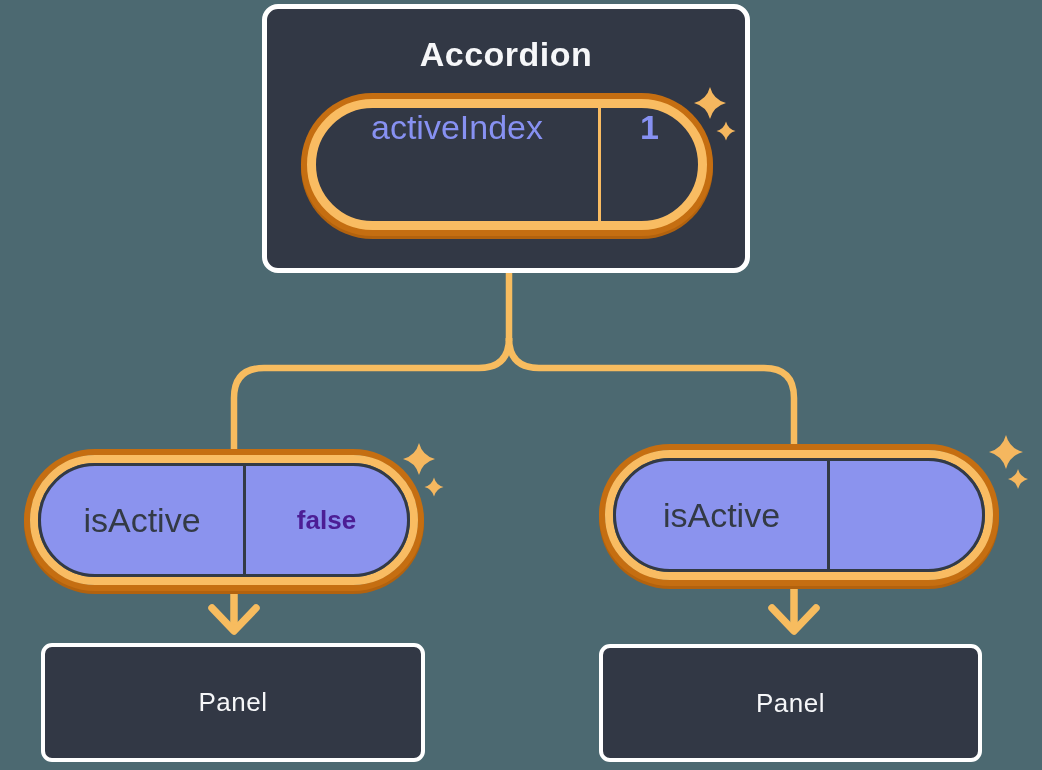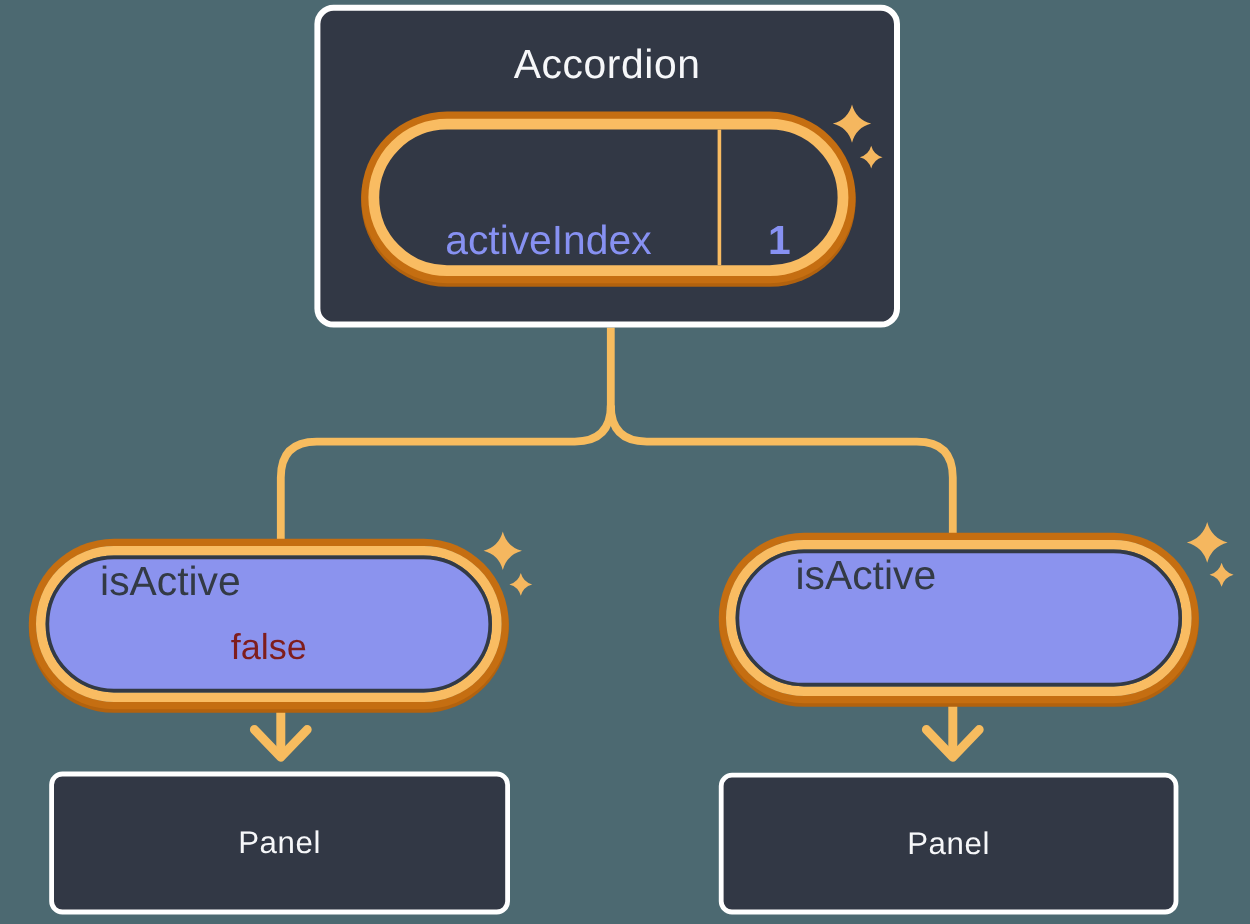--- a/index.html
+++ b/index.html
@@ -26,7 +26,7 @@
   .root-title{
     position:absolute;left:0;right:0;top:26px;
     text-align:center;
-    color:#f6f7f9;font-size:34px;font-weight:400;letter-spacing:.5px;
+    color:#f6f7f9;font-size:34px;font-weight:700;letter-spacing:.5px;
   }
 
   .pill{

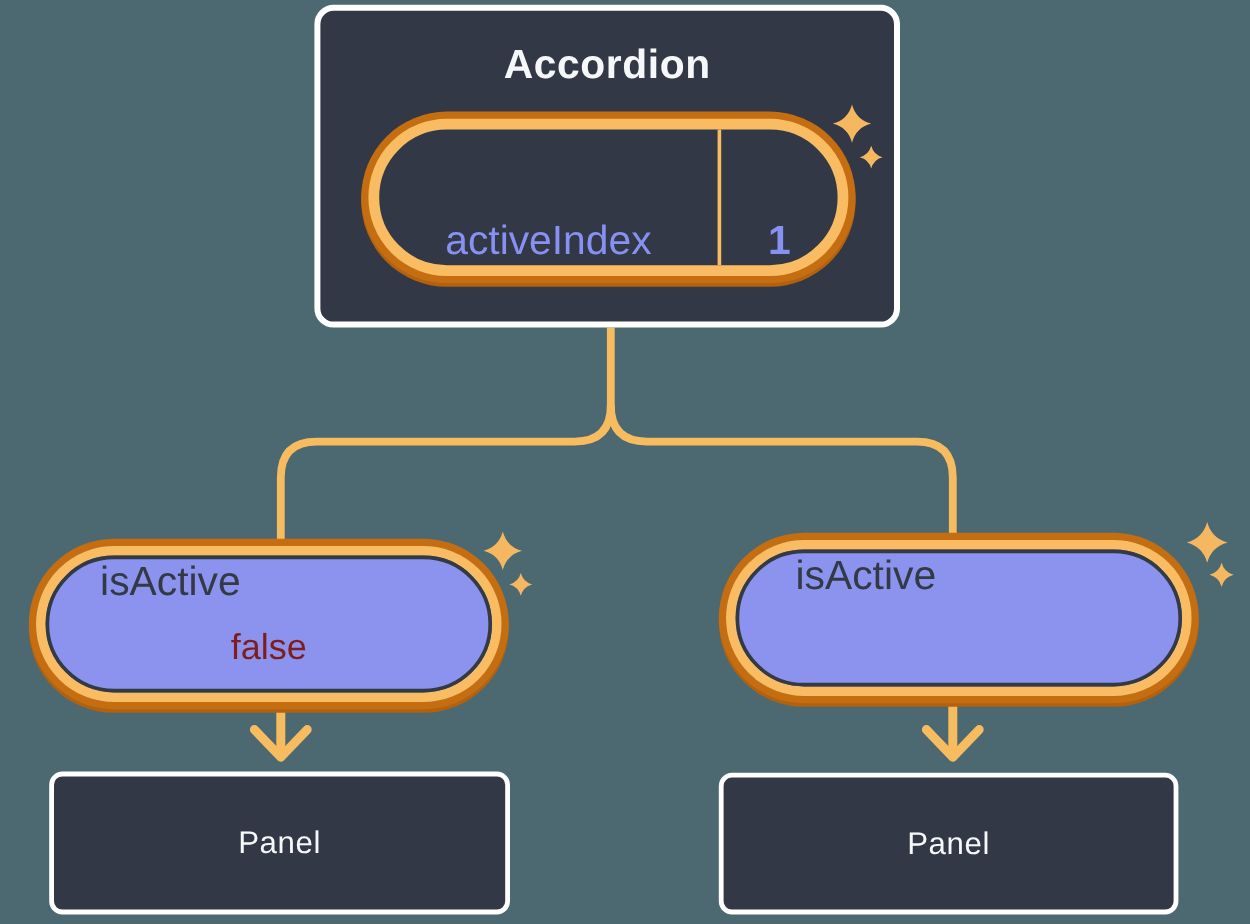--- a/index.html
+++ b/index.html
@@ -42,7 +42,7 @@
     border:9px solid #f9bc62;
     box-shadow:0 0 0 6px #c56e11, 0 3px 0 6px #b2620e;
   }
-  .state-pill .cell{display:flex;align-items:flex-end;justify-content:center;margin-top:32px;}
+  .state-pill .cell{display:flex;align-items:flex-start;justify-content:center;}
   .state-pill .cell.label{width:282px;}
   .state-pill .cell.value{flex:1;}
   .state-pill .divider{width:3px;background:#f9bc62;}

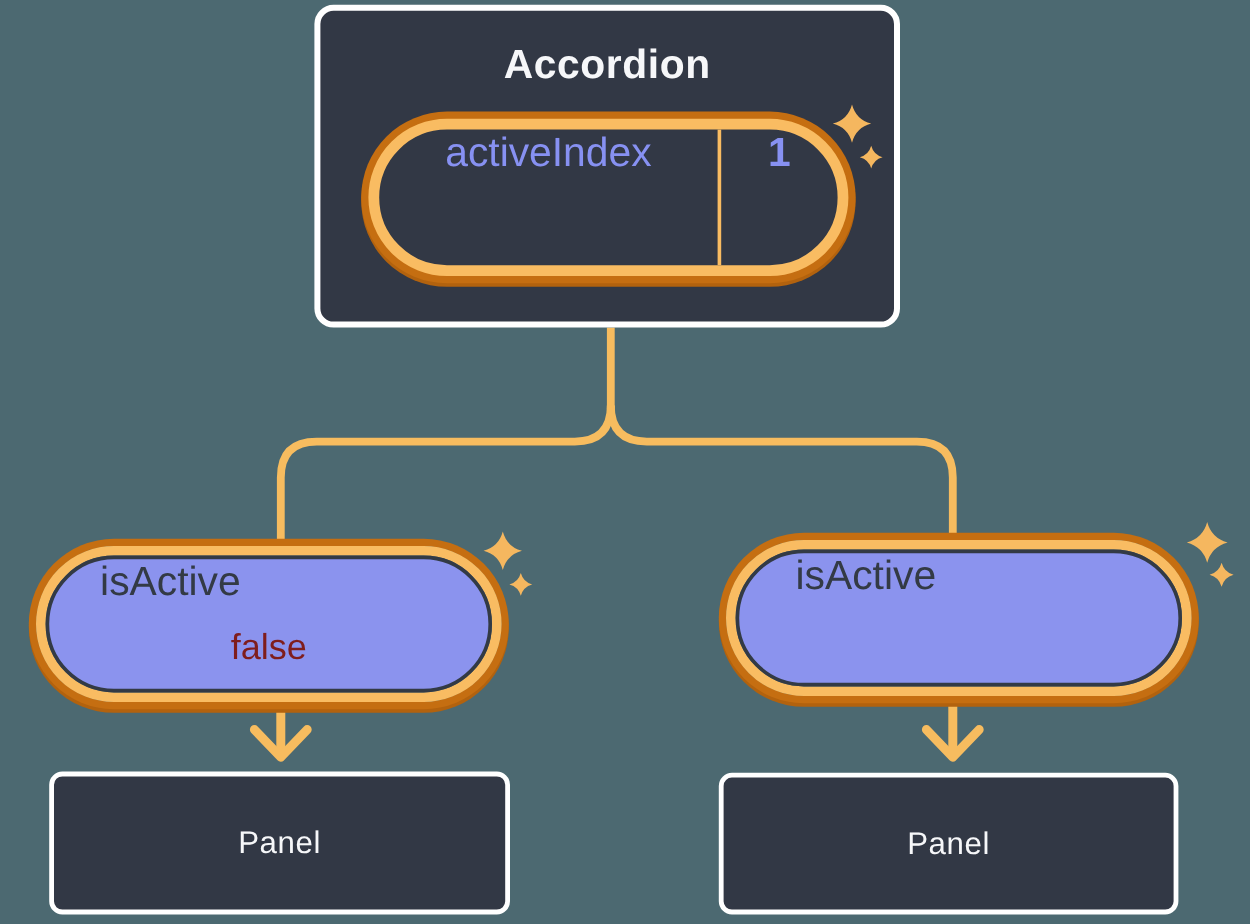--- a/index.html
+++ b/index.html
@@ -67,7 +67,6 @@
     border-radius:999px;
     display:flex;align-items:stretch;
     overflow:hidden;
-    flex-direction:column;
   }
   .prop-pill .cell{display:flex;align-items:center;justify-content:center;}
   .prop-pill-wrap.left  .cell.label{width:202px;}

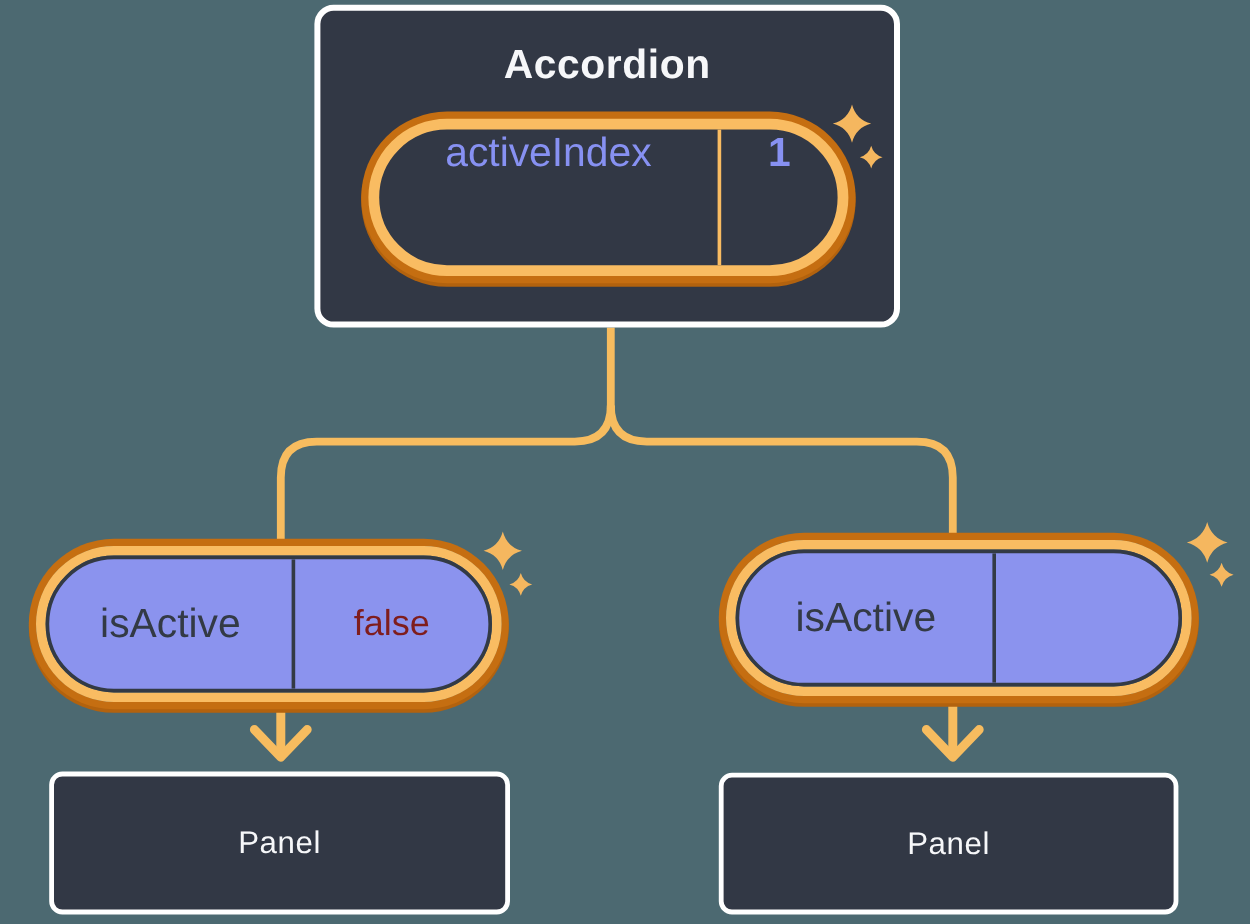--- a/index.html
+++ b/index.html
@@ -74,7 +74,7 @@
   .prop-pill .cell.value{flex:1;}
   .prop-pill .divider{width:3px;background:#333a45;}
   .prop-text{color:#333a45;font-size:34px;}
-  .prop-value{color:#7f1d1d;font-size:30px;font-weight:400;}
+  .prop-value{color:#4c1d95;font-size:26px;font-weight:700;}
 
   .panel-box{
     border-width:4px;border-radius:11px;

